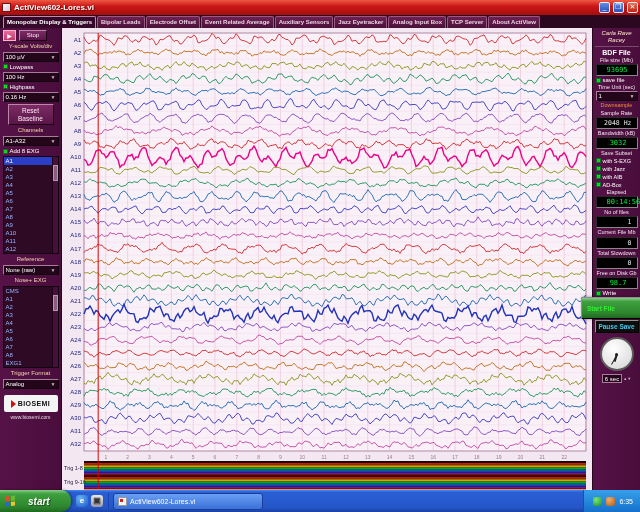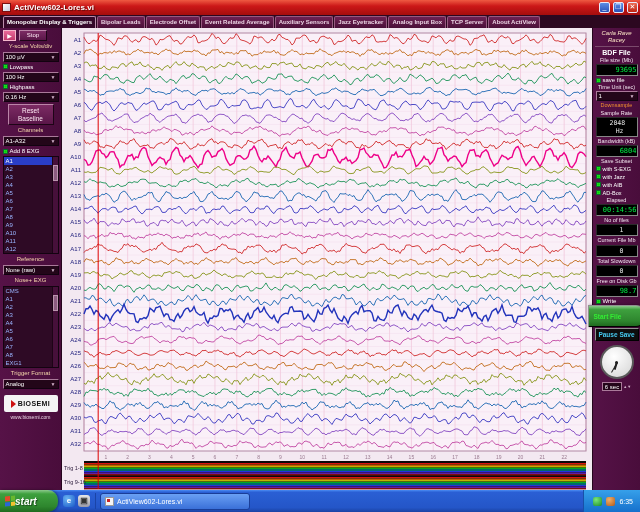--- a/index.html
+++ b/index.html
@@ -54,7 +54,7 @@
   .logo-url{font-size:5px;color:#e8d4e2;}
 
   .lcd{background:#000;border-top:1px solid #2a2a2a;border-left:1px solid #2a2a2a;border-right:1px solid #888;border-bottom:1px solid #888;
-    color:#00ee44;font-family:"DejaVu Sans Mono",monospace;font-size:7px;text-align:right;padding:1px 0;width:42px;}
+    color:#00ee44;font-family:"DejaVu Sans Mono",monospace;font-size:7px;text-align:right;padding:1px 10px;width:42px;}
   .vbox{background:#000;border-top:1px solid #2a2a2a;border-left:1px solid #2a2a2a;border-right:1px solid #888;border-bottom:1px solid #888;
     color:#e8e8e8;font-family:"DejaVu Sans Mono",monospace;font-size:6.5px;text-align:right;padding:1px 13px;width:42px;}
   .name-tag{font-size:6px;color:#ffe9c8;font-style:italic;text-align:center;line-height:1.15;}

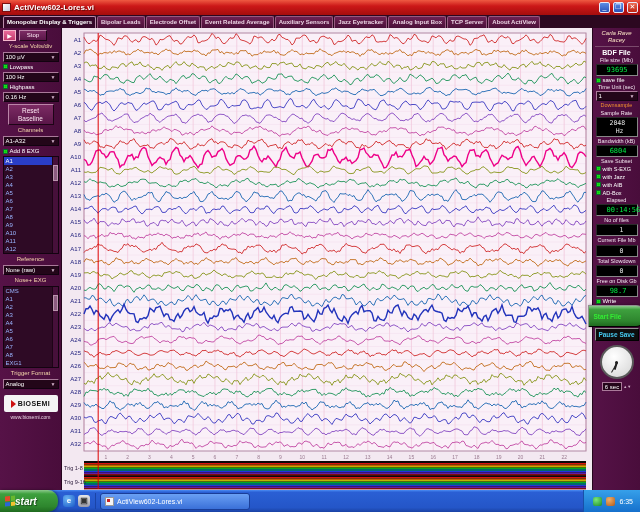--- a/index.html
+++ b/index.html
@@ -56,7 +56,7 @@
   .lcd{background:#000;border-top:1px solid #2a2a2a;border-left:1px solid #2a2a2a;border-right:1px solid #888;border-bottom:1px solid #888;
     color:#00ee44;font-family:"DejaVu Sans Mono",monospace;font-size:7px;text-align:right;padding:1px 10px;width:42px;}
   .vbox{background:#000;border-top:1px solid #2a2a2a;border-left:1px solid #2a2a2a;border-right:1px solid #888;border-bottom:1px solid #888;
-    color:#e8e8e8;font-family:"DejaVu Sans Mono",monospace;font-size:6.5px;text-align:right;padding:1px 13px;width:42px;}
+    color:#e8e8e8;font-family:"DejaVu Sans Mono",monospace;font-size:6.5px;text-align:right;padding:1px 5px;width:42px;}
   .name-tag{font-size:6px;color:#ffe9c8;font-style:italic;text-align:center;line-height:1.15;}
   .rp-title{font-size:7px;font-weight:bold;color:#fff;}
   .divider{width:44px;height:1px;background:#7a4a6c;margin:1px 0;}

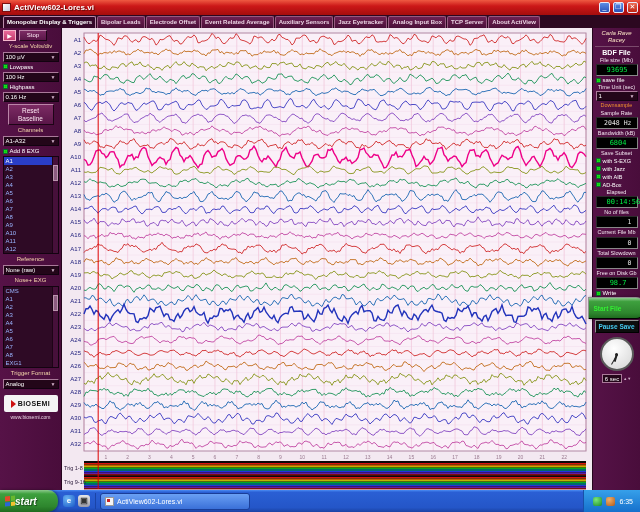--- a/index.html
+++ b/index.html
@@ -410,7 +410,7 @@
     <div class="r-label">Sample Rate</div>
     <div class="vbox">2048 Hz</div>
     <div class="r-label">Bandwidth (kB)</div>
-    <div class="lcd">6804</div>
+    <div class="lcd">3032</div>
     <div class="r-label">Save Subset</div>
     <div id="subsetChecks" style="display:flex;flex-direction:column;gap:2px;">
         <div class="chk narrow">

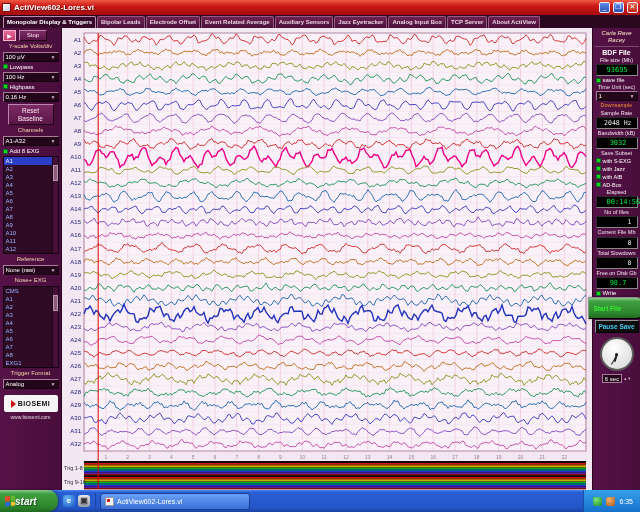--- a/index.html
+++ b/index.html
@@ -79,7 +79,7 @@
   
   .taskbar{position:absolute;left:0;top:490px;width:640px;height:22px;display:flex;align-items:center;
     background:linear-gradient(180deg,#4a8cf4 0%,#2a5fd4 10%,#2456c8 80%,#1a42a4 100%);}
-  .start{height:22px;width:58px;border-radius:0 10px 10px 0;display:flex;align-items:center;gap:0;padding-left:5px;
+  .start{height:22px;width:71px;border-radius:0 10px 10px 0;display:flex;align-items:center;gap:13px;padding-left:5px;
     background:linear-gradient(180deg,#8cc98c 0%,#3ea03e 18%,#2e862e 75%,#1f6a1f 100%);box-shadow:1px 0 3px rgba(0,0,0,.45);text-align:right;}
   .flag{width:10px;height:10px;display:grid;grid-template-columns:1fr 1fr;grid-template-rows:1fr 1fr;gap:1px;transform:skewY(-6deg);}
   .flag i{display:block;}

